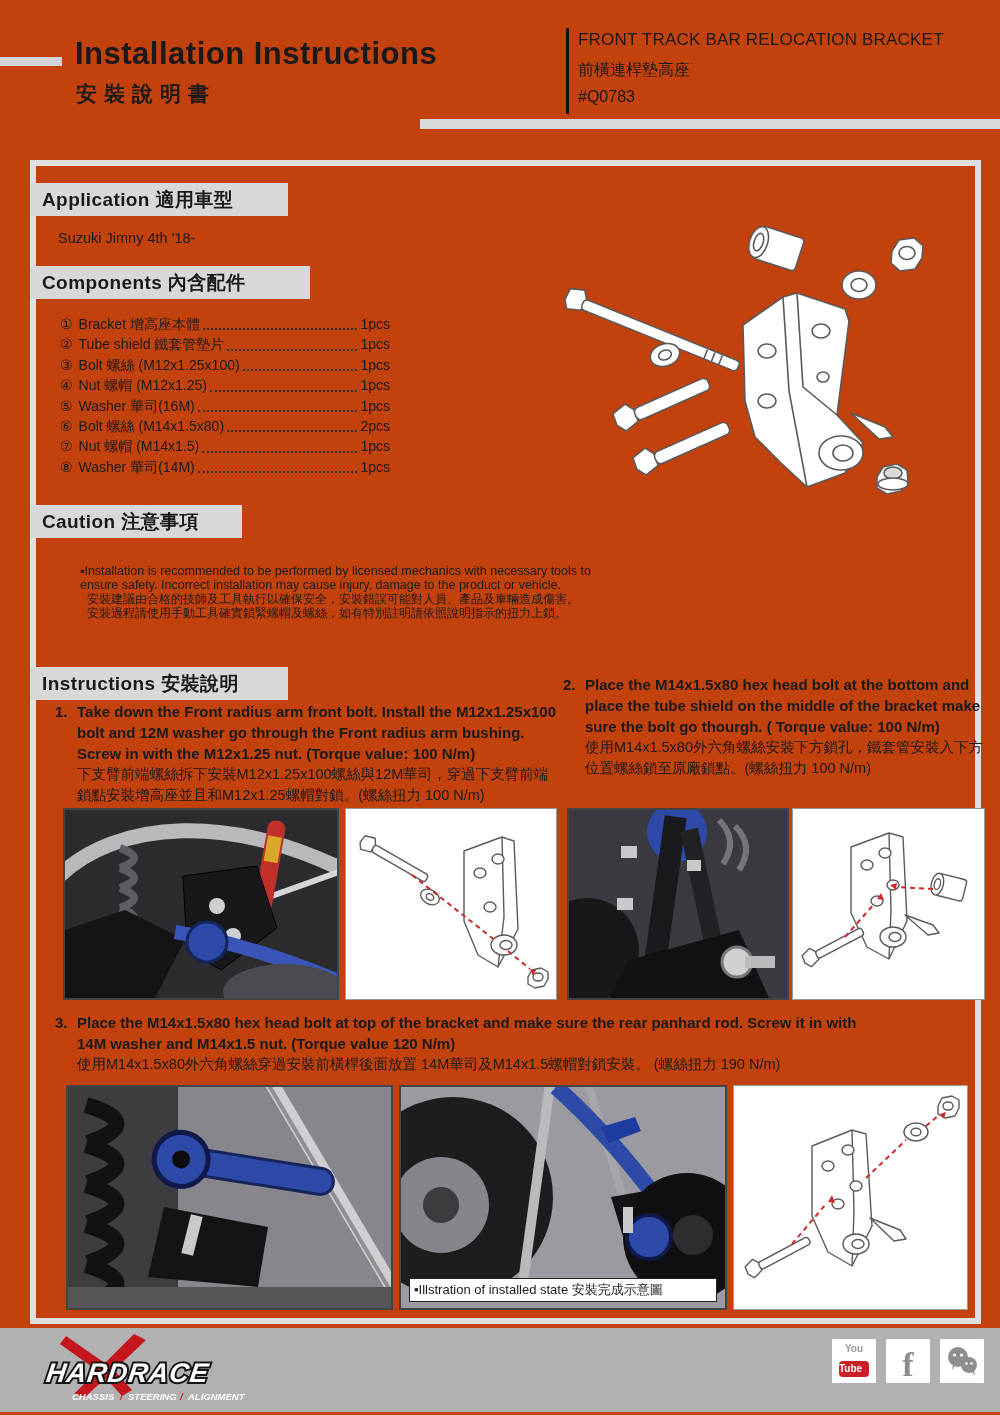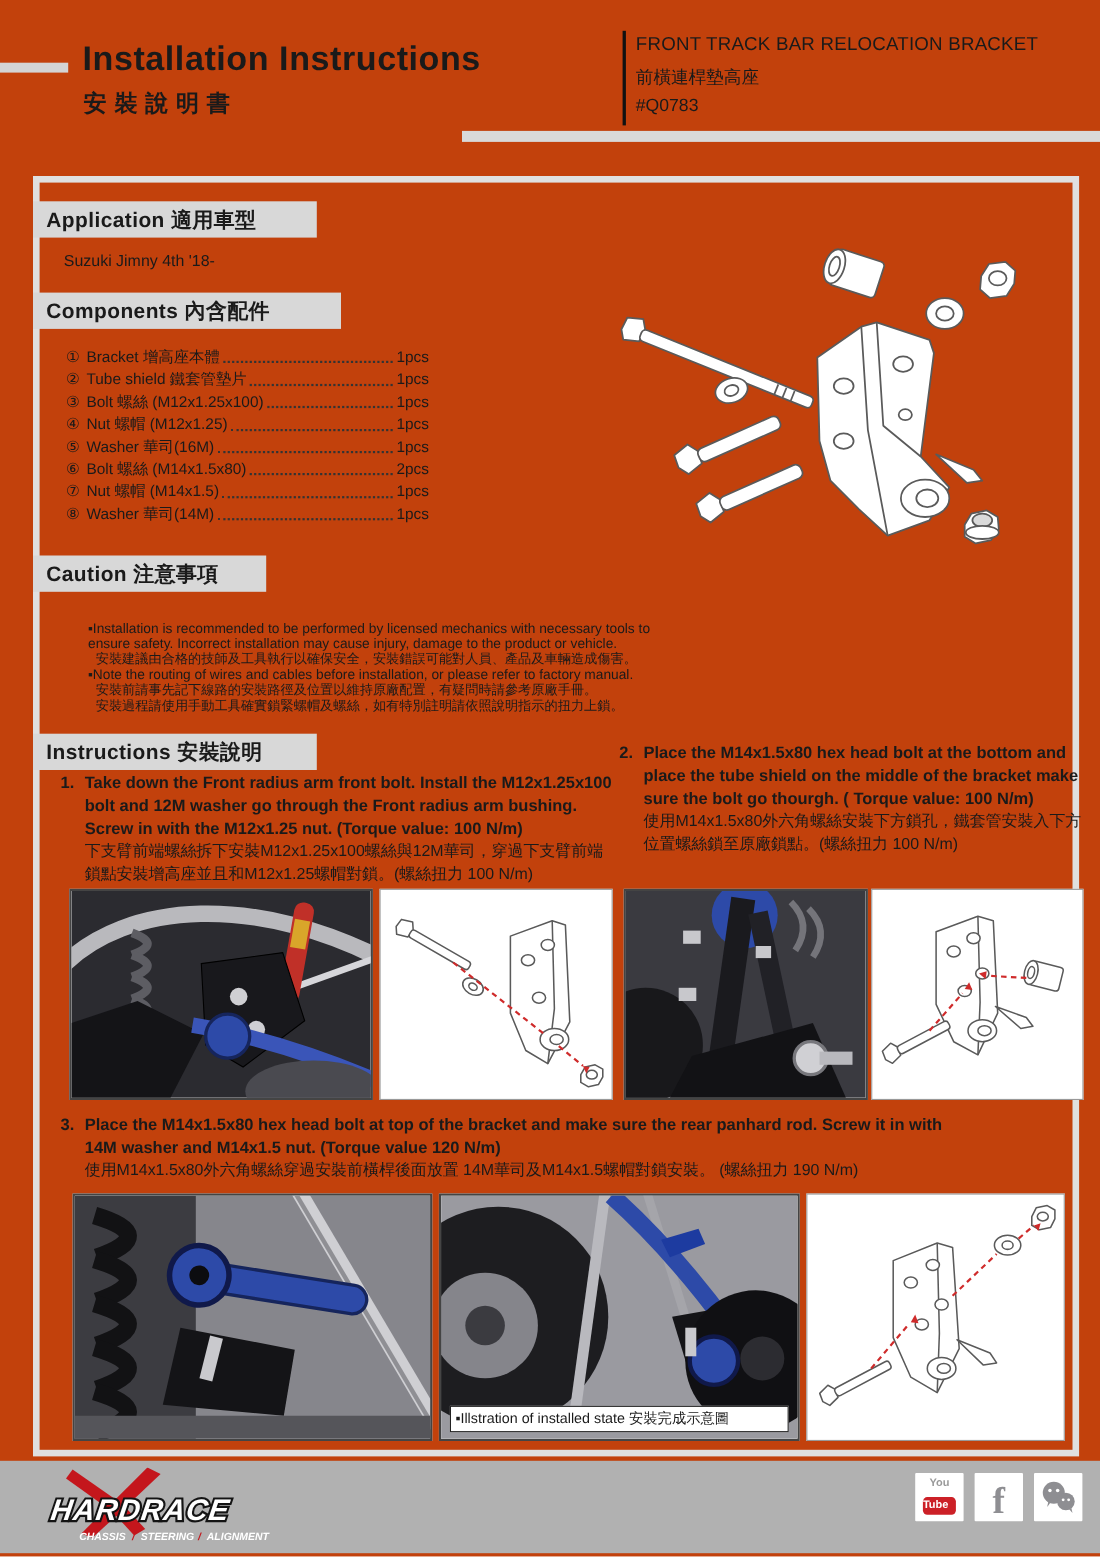--- a/index.html
+++ b/index.html
@@ -202,10 +202,6 @@
     <div class="caution-item">
       <div>▪Installation is recommended to be performed by licensed mechanics with necessary tools to ensure safety. Incorrect installation may cause injury, damage to the product or vehicle.</div>
       <div class="caution-zh">安裝建議由合格的技師及工具執行以確保安全，安裝錯誤可能對人員、產品及車輛造成傷害。</div>
-    </div>
-    <div class="caution-item">
-      <div>▪Note the routing of wires and cables before installation, or please refer to factory manual.</div>
-      <div class="caution-zh">安裝前請事先記下線路的安裝路徑及位置以維持原廠配置，有疑問時請參考原廠手冊。</div>
     </div>
     <div class="caution-item">
       <div class="caution-zh">安裝過程請使用手動工具確實鎖緊螺帽及螺絲，如有特別註明請依照說明指示的扭力上鎖。</div>

